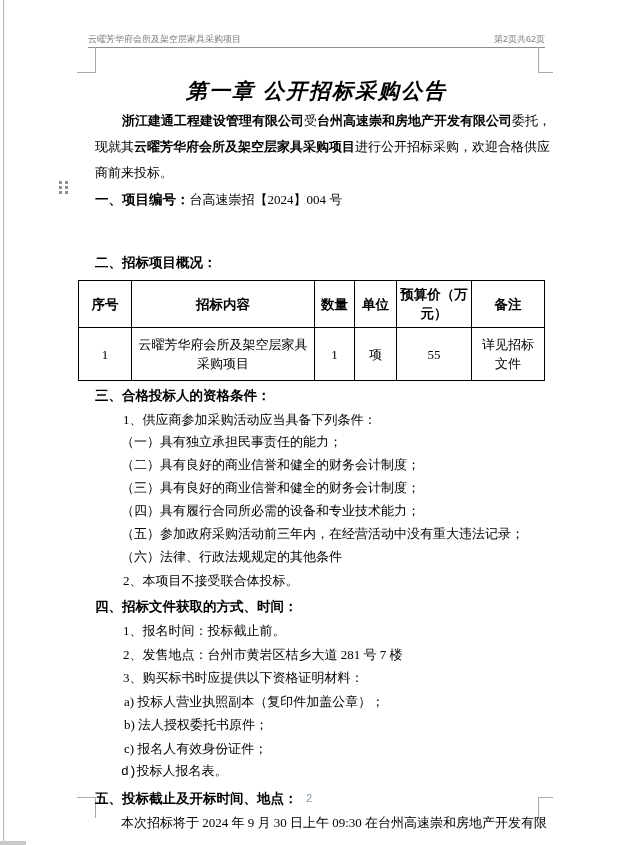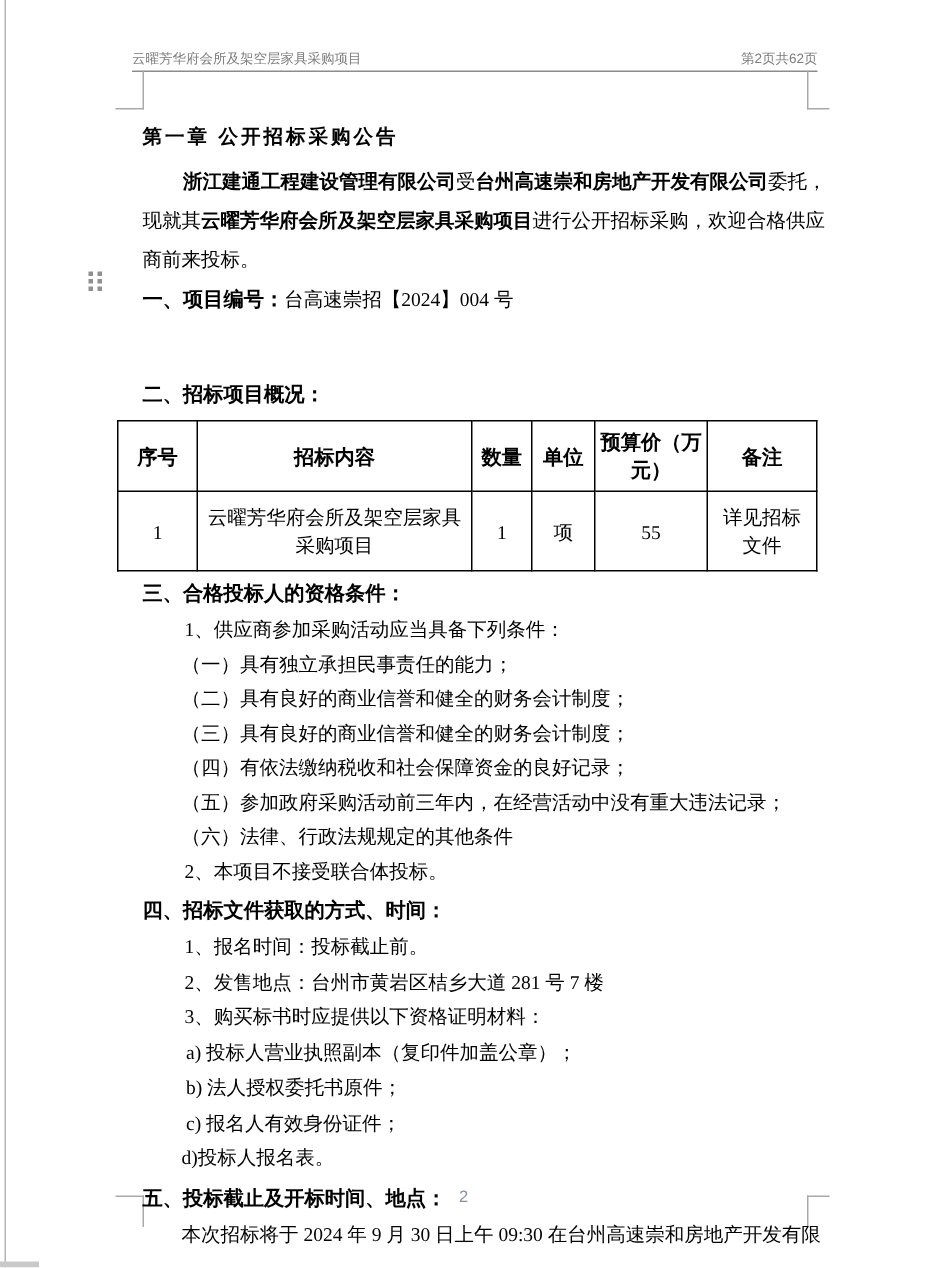--- a/index.html
+++ b/index.html
@@ -35,8 +35,8 @@
   .content{position:absolute;left:95px;top:78px;width:443px;font-size:13px;}
   .doc-title{
     font-family:"Liberation Sans","DejaVu Sans",sans-serif;
-    font-weight:bold;font-size:13px;letter-spacing:2px;
-    line-height:26px;text-align:left;white-space:nowrap;
+    font-weight:bold;font-size:21px;letter-spacing:2px;
+    line-height:26px;text-align:center;white-space:nowrap;font-style:italic;
   }
   .intro-line{line-height:26px;white-space:nowrap;}
   .intro-line.first{margin-top:4px;text-indent:27px;text-align:right;}

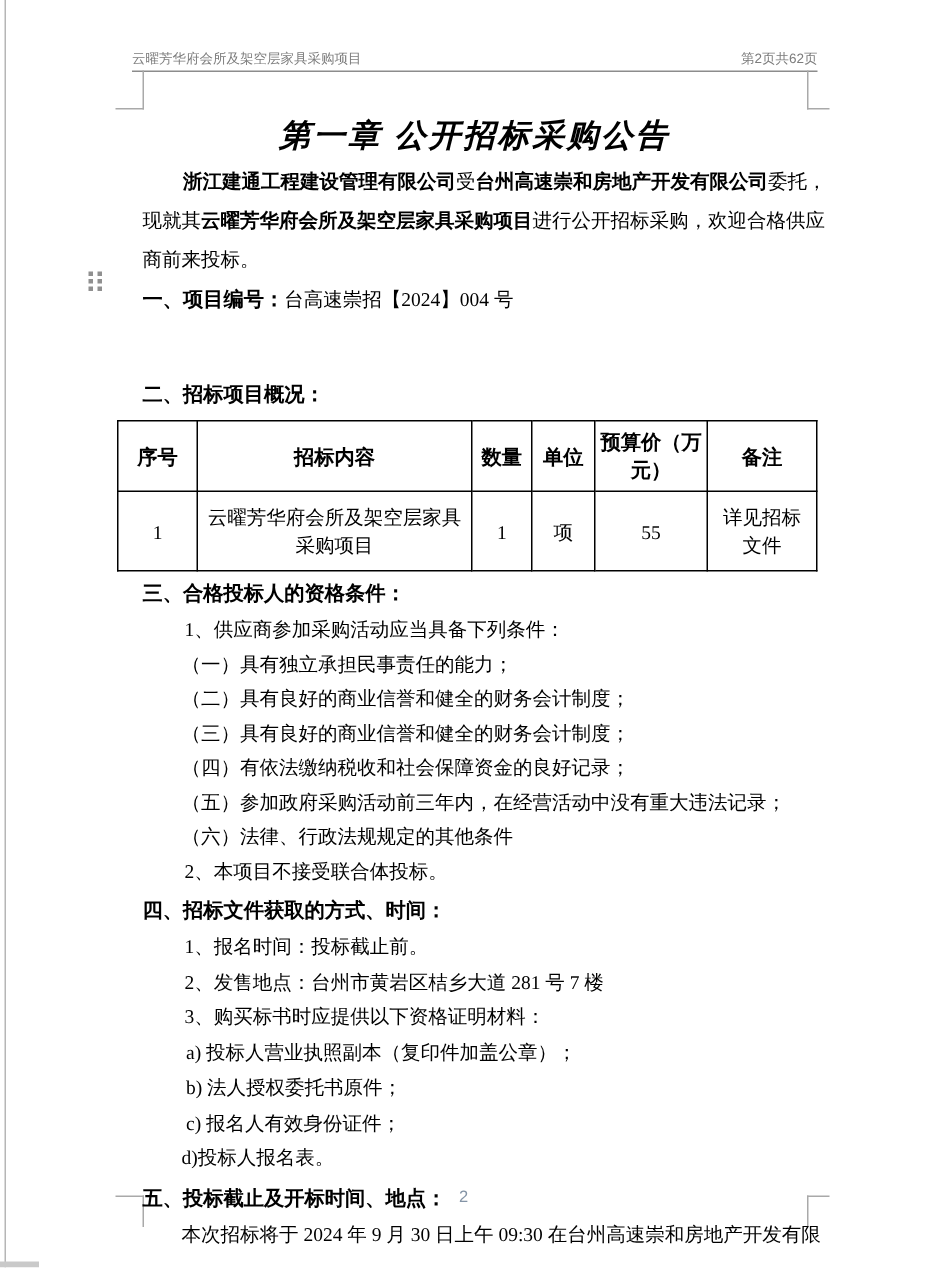--- a/index.html
+++ b/index.html
@@ -50,7 +50,7 @@
   .mt2{margin-top:2px;} .mt3{margin-top:3px;}
   .item{line-height:23px;white-space:nowrap;}
   .item.i4{line-height:23.5px;}
-  .pl26{padding-left:26px;} .pl28{padding-left:28px;} .pl29{padding-left:29px;}
+  .pl26{padding-left:26px;font-family:Liberation Mono, monospace;} .pl28{padding-left:28px;} .pl29{padding-left:29px;}
   .body-par{line-height:24px;white-space:nowrap;text-indent:26px;}
   .sec2{line-height:22px;}
 

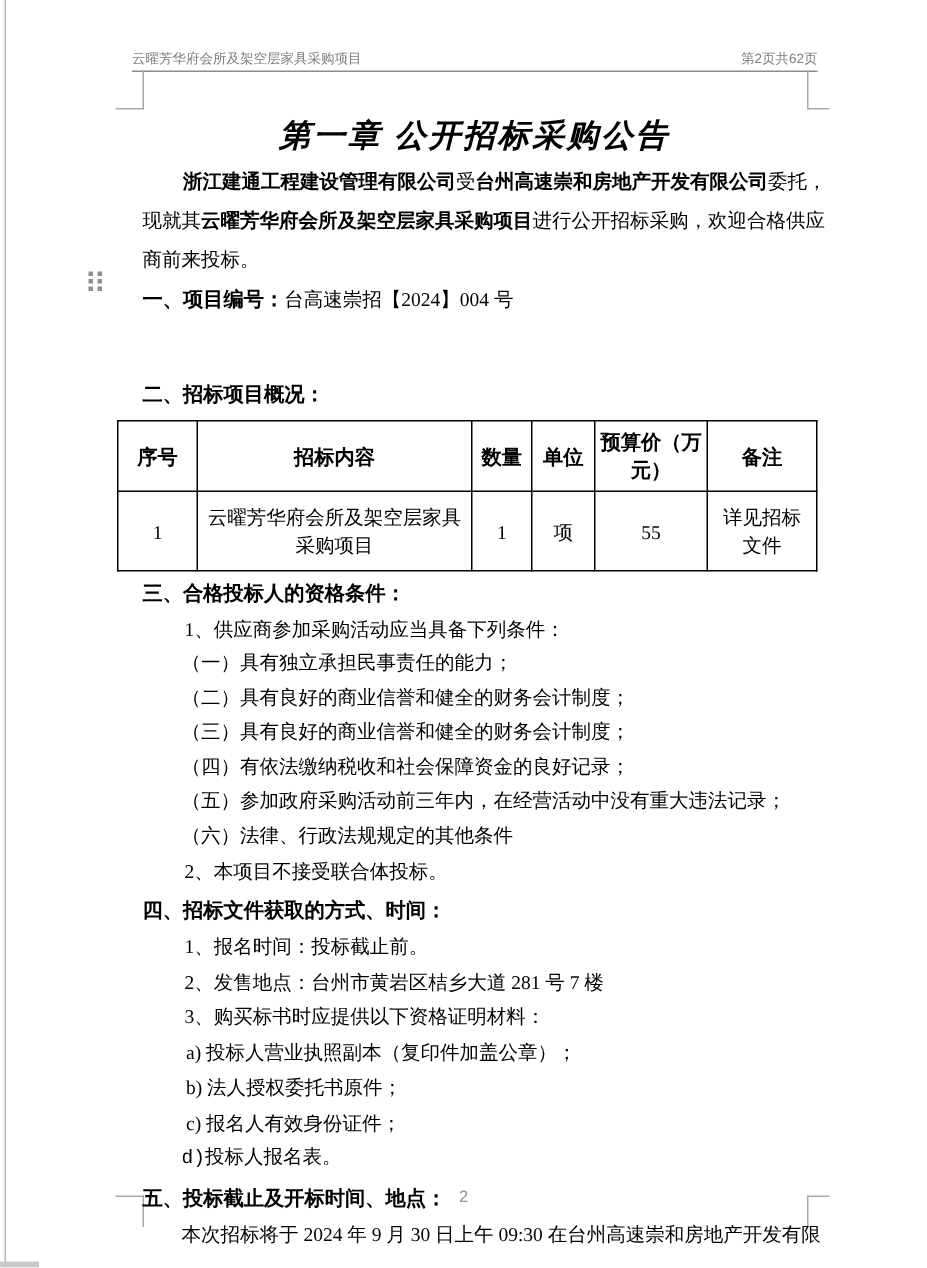--- a/index.html
+++ b/index.html
@@ -150,7 +150,7 @@
   <div class="item pl26">（一）具有独立承担民事责任的能力；</div>
   <div class="item pl26">（二）具有良好的商业信誉和健全的财务会计制度；</div>
   <div class="item pl26">（三）具有良好的商业信誉和健全的财务会计制度；</div>
-  <div class="item pl26">（四）有依法缴纳税收和社会保障资金的良好记录；</div>
+  <div class="item pl26">（四）具有履行合同所必需的设备和专业技术能力；</div>
   <div class="item pl26">（五）参加政府采购活动前三年内，在经营活动中没有重大违法记录；</div>
   <div class="item pl26">（六）法律、行政法规规定的其他条件</div>
   <div class="item pl28">2、本项目不接受联合体投标。</div>

